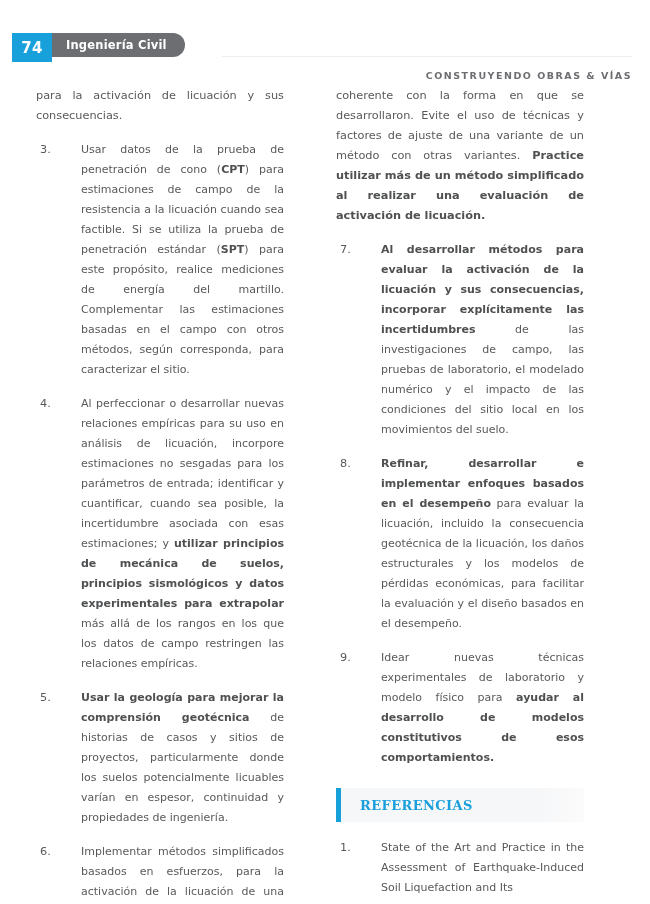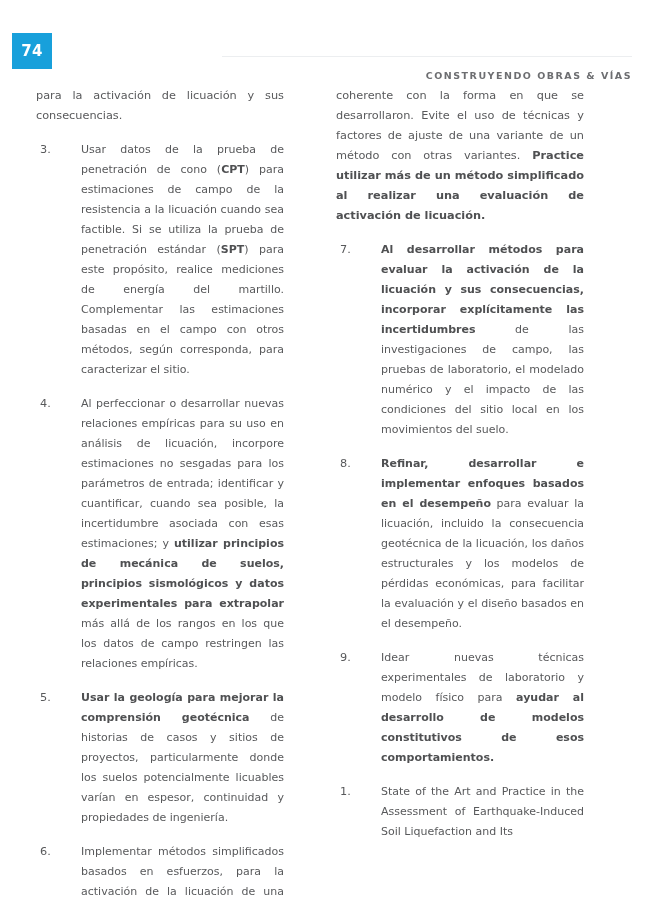--- a/index.html
+++ b/index.html
@@ -29,7 +29,7 @@
     left: 12px;
     top: 33px;
     width: 40px;
-    height: 36px;
+    height: 29px;
     background: #18a0db;
     color: #ffffff;
     font-size: 15px;

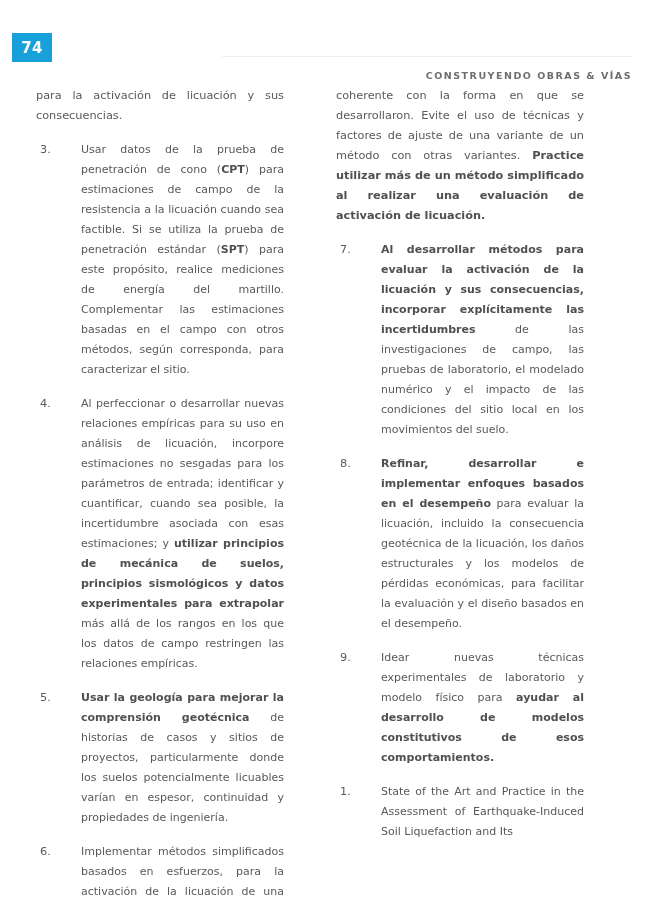--- a/index.html
+++ b/index.html
@@ -152,6 +152,7 @@
 
 <div class="page-header">
   <div class="page-number-box">74</div>
+  <div class="section-tag">Ingeniería Civil</div>
   <div class="running-title">CONSTRUYENDO OBRAS &amp; VÍAS</div>
   <div class="header-rule"></div>
 </div>

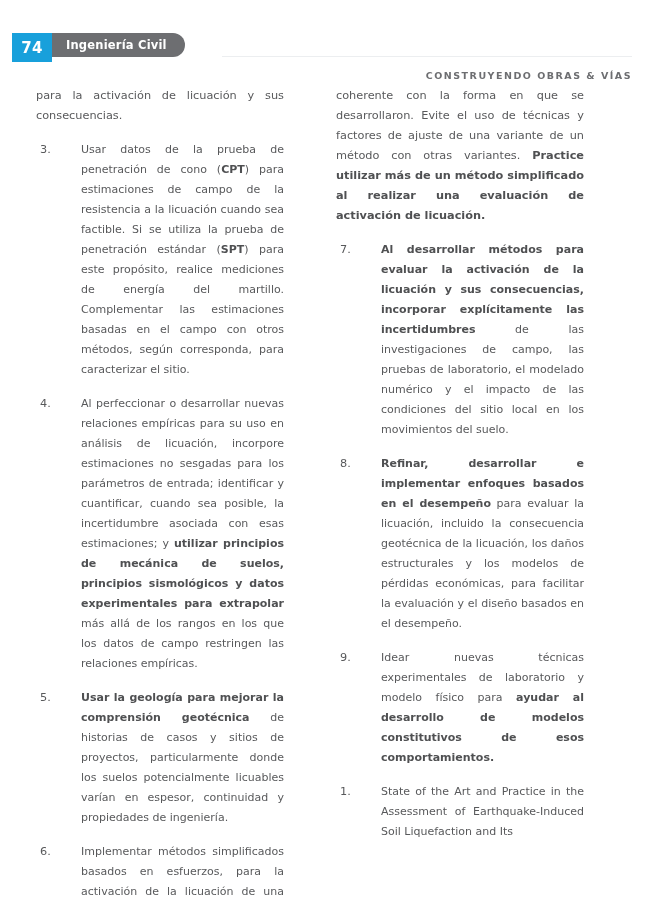--- a/index.html
+++ b/index.html
@@ -204,6 +204,10 @@
       <div class="body"><span>Idear nuevas técnicas experimentales de laboratorio y modelo físico para </span><span class="b">ayudar al desarrollo de modelos constitutivos de esos comportamientos.</span></div>
     </div>
 
+    <div class="ref-heading">
+      <span class="ref-bar"></span>
+      <span class="ref-title">REFERENCIAS</span>
+    </div>
 
     <div class="list-item">
       <span class="marker">1.</span>

